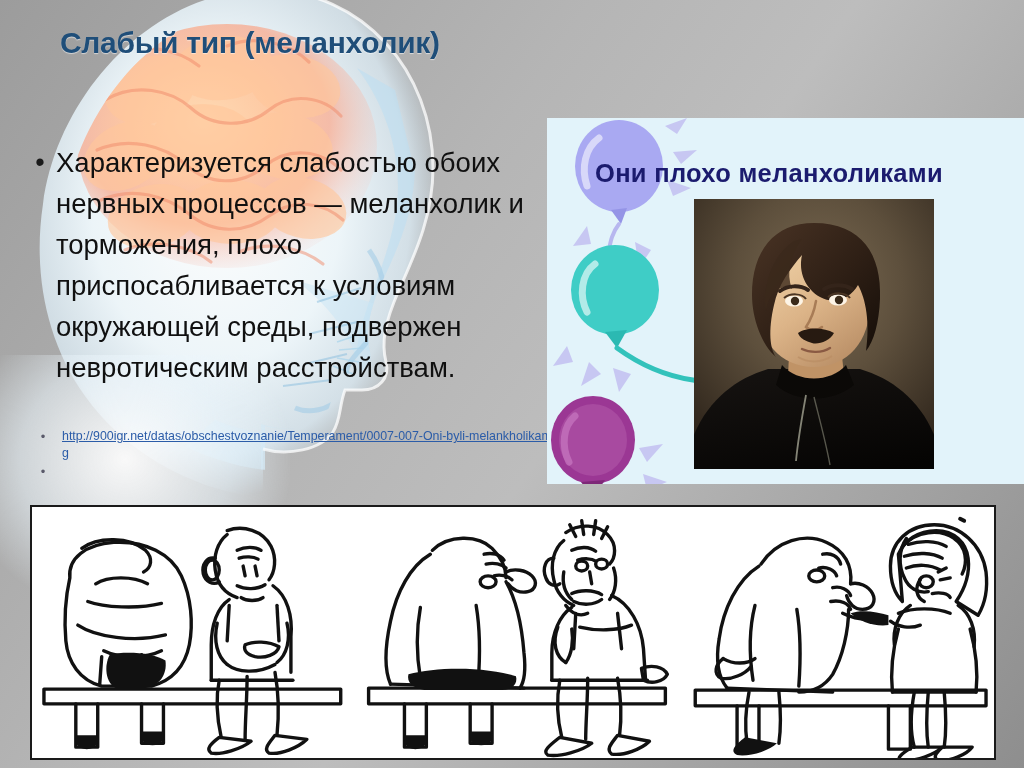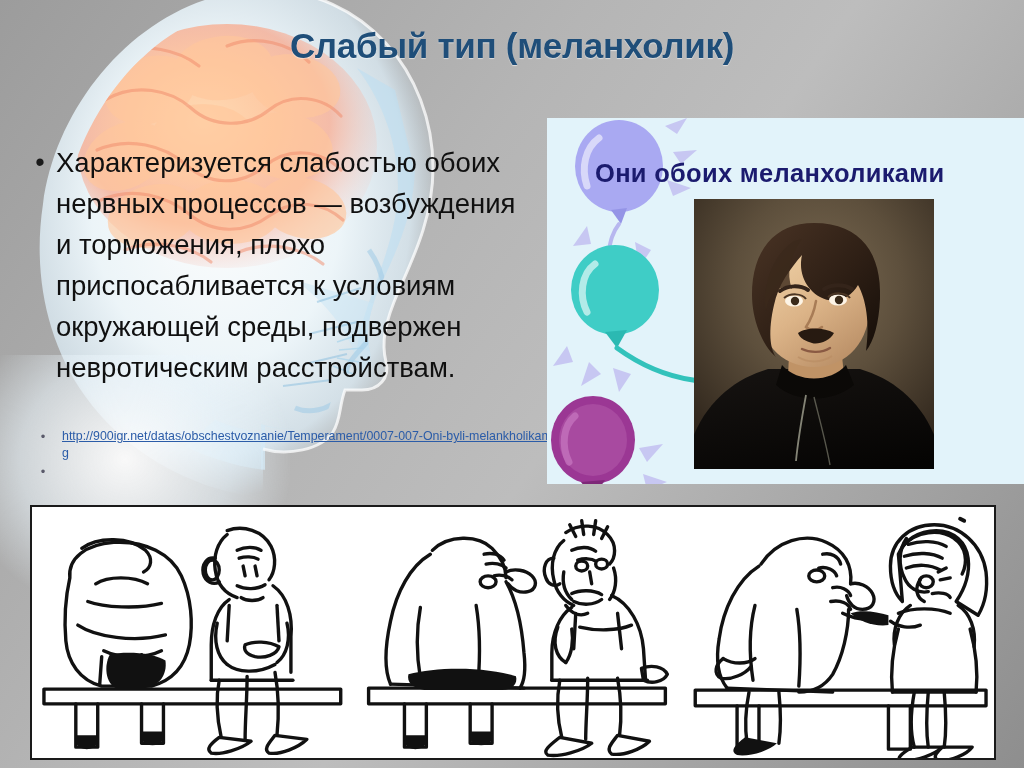--- a/index.html
+++ b/index.html
@@ -33,8 +33,8 @@
   
   .title {
     position: absolute; left: 60px; top: 26px; width: 904px;
-    text-align: center;
-    font-size: 35px; font-weight: bold;
+    text-align: left;
+    font-size: 30px; font-weight: bold;
     color: #1f4e79;
     letter-spacing: -0.3px;
     white-space: nowrap;

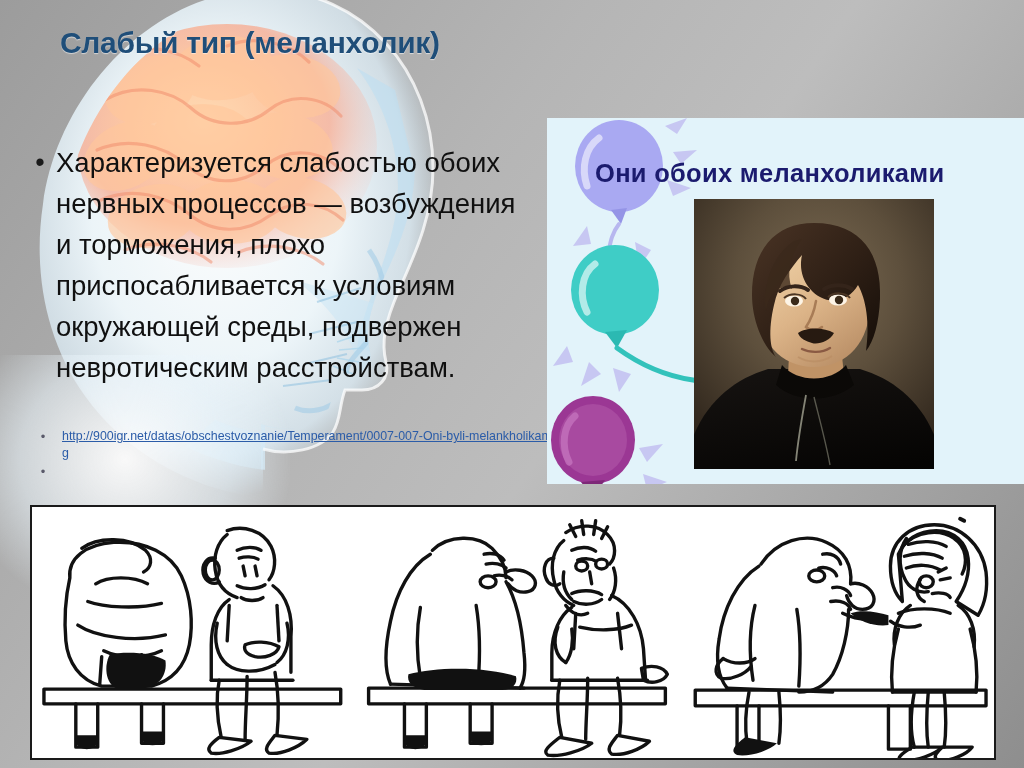--- a/index.html
+++ b/index.html
@@ -205,7 +205,7 @@
   <div class="body-block">
     <div class="bullet-row">
       <span class="bullet-dot">•</span>
-      <span class="bullet-text">Характеризуется слабостью обоих нервных процессов — возбуждения и торможения, плохо приспосабливается к условиям окружающей среды, подвержен невротическим расстройствам.</span>
+      <span class="bullet-text">Характеризуется слабостью обоих нервных процессов — меланхолик и торможения, плохо приспосабливается к условиям окружающей среды, подвержен невротическим расстройствам.</span>
     </div>
   </div>
 

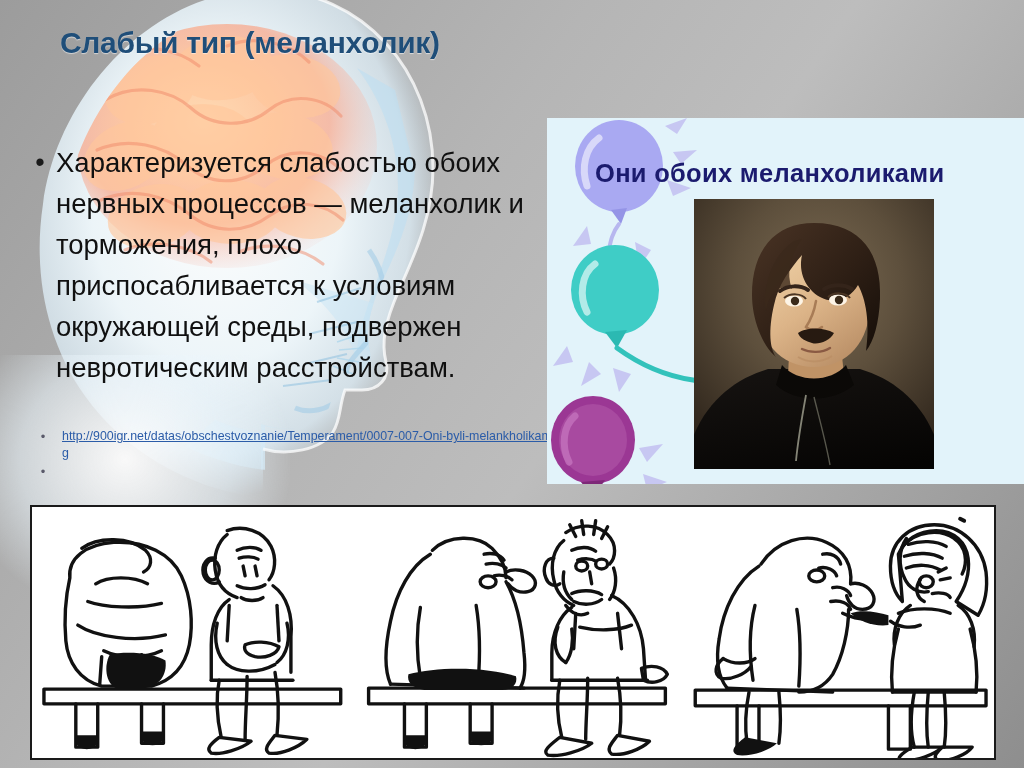--- a/index.html
+++ b/index.html
@@ -266,7 +266,7 @@
       </svg>
     </div>
 
-    <div class="panel-caption">Они обоих меланхоликами</div>
+    <div class="panel-caption">Они плохо меланхоликами</div>
 
     <div class="portrait">
       <svg viewBox="0 0 240 270" preserveAspectRatio="xMidYMid slice">

